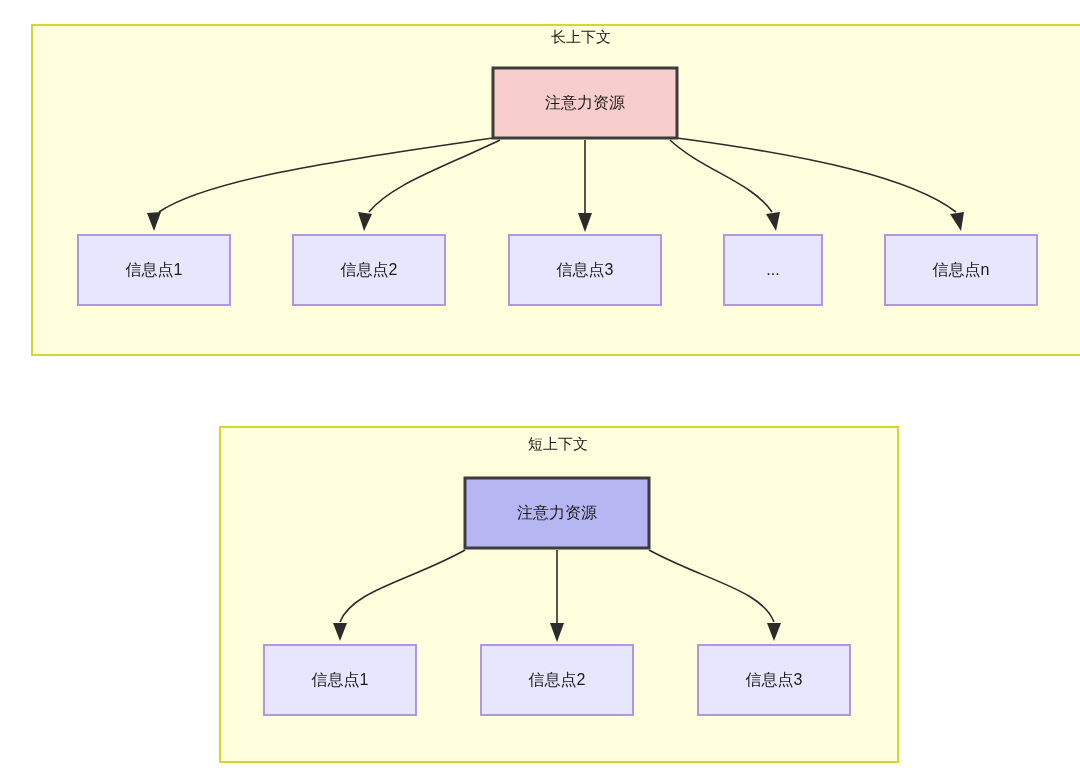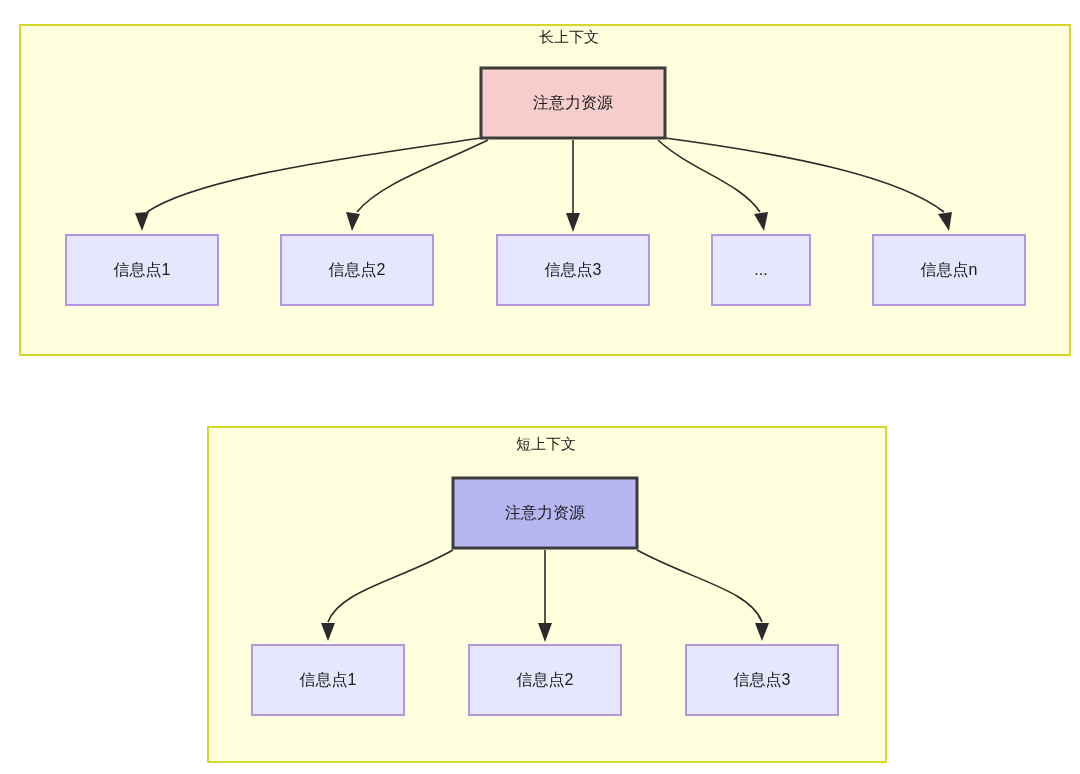--- a/index.html
+++ b/index.html
@@ -18,6 +18,7 @@
     position: relative;
     width: 1000px;
     height: 774px;
+    padding-left: 12px;
   }
   svg#diagram-svg {
     display: block;

